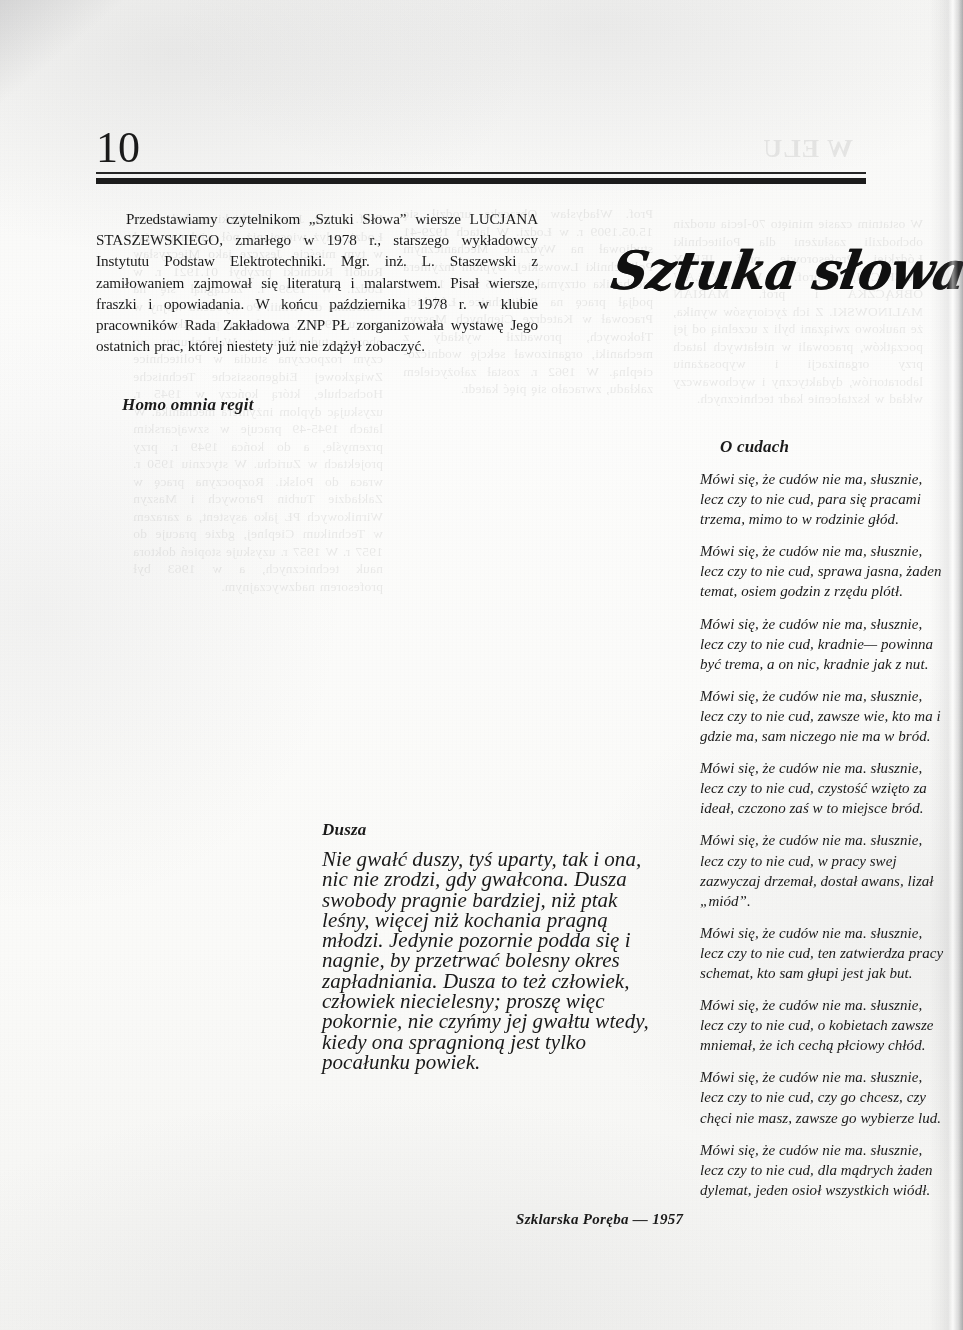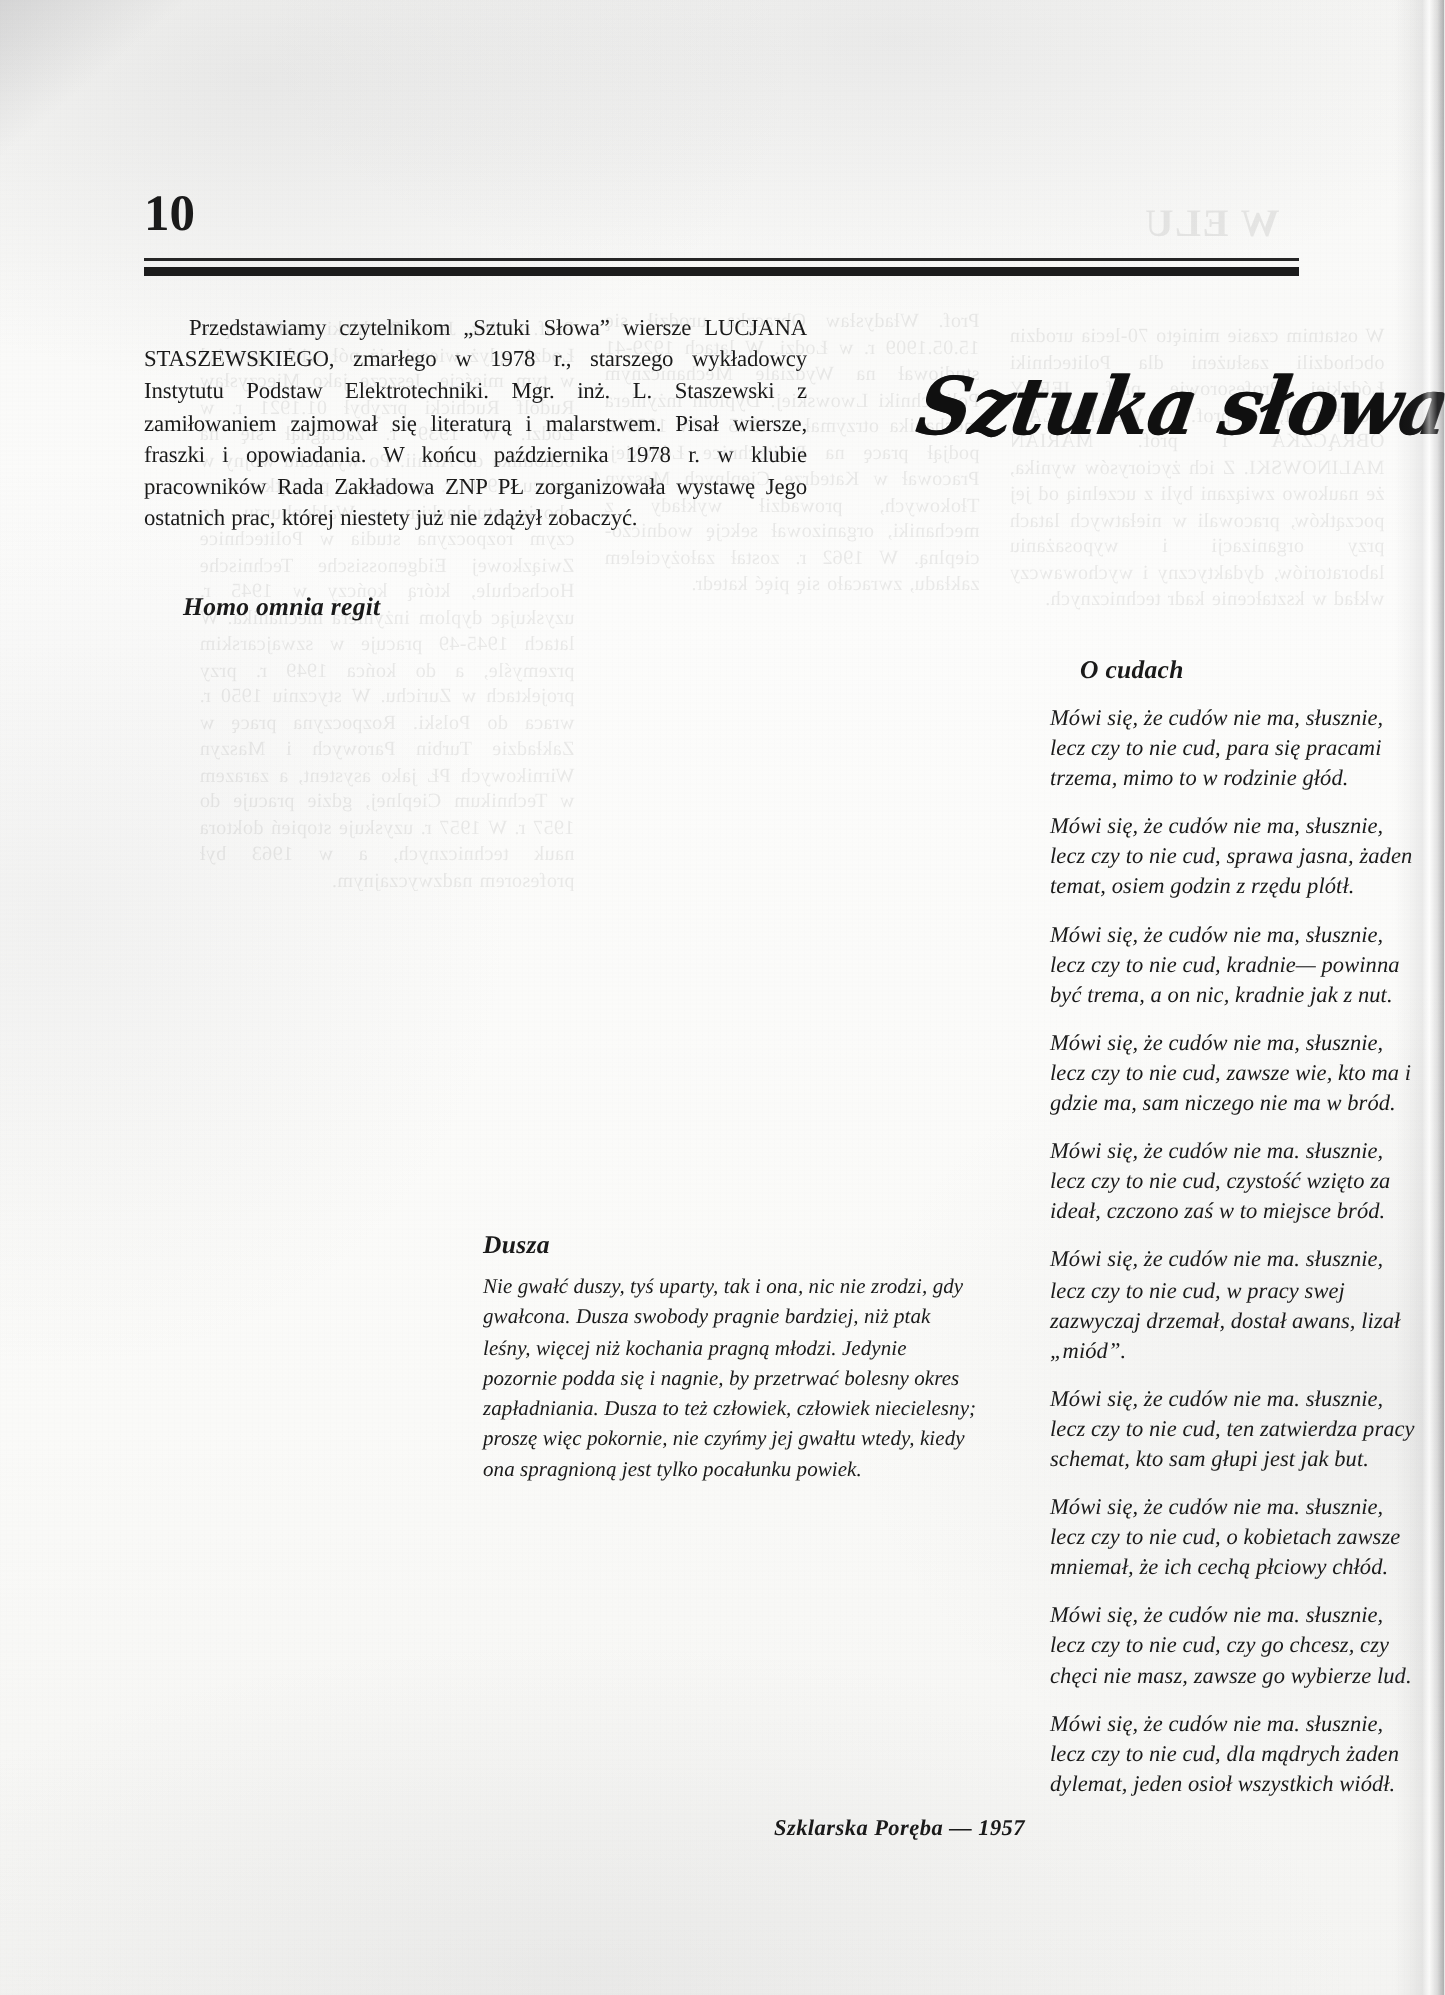--- a/index.html
+++ b/index.html
@@ -110,8 +110,8 @@
     position: absolute;
     left: 96px;
     top: 126px;
-    font-size: 34px;
-    font-weight: bold;
+    font-size: 44px;
+    font-weight: normal;
     line-height: 1;
     letter-spacing: 0px;
   }

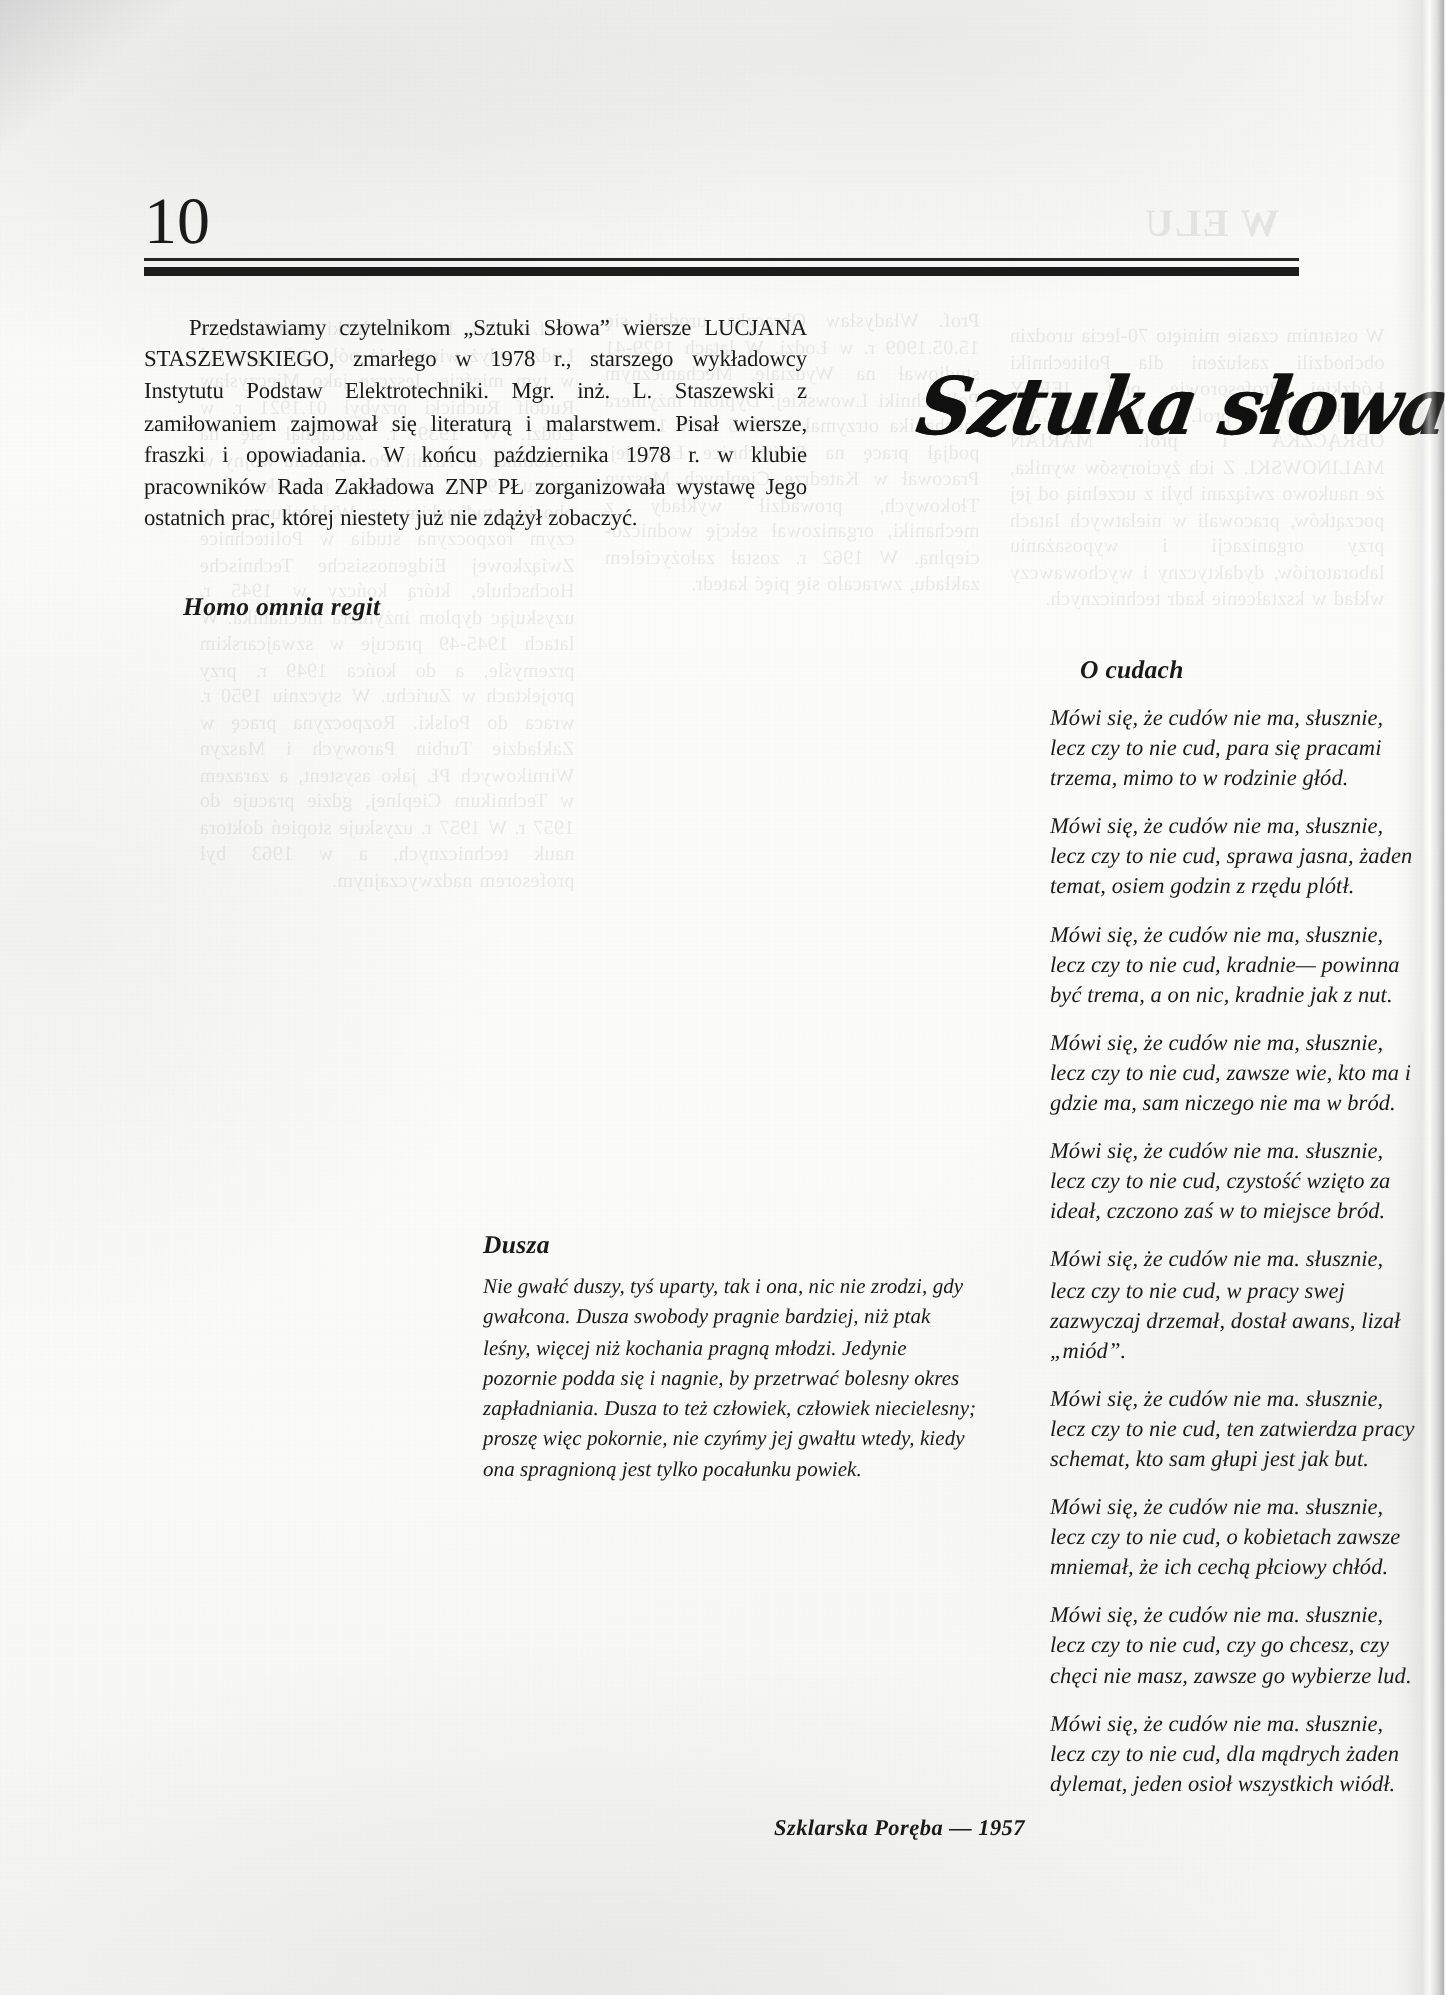--- a/index.html
+++ b/index.html
@@ -186,7 +186,7 @@
   #poem-homo h2   { margin-left: 6px; }
   #poem-dusza     { left: 322px; top: 820px;  width: 330px; }
   #poem-dusza h2  { margin-left: 0px; }
-  #poem-dusza .stanza { font-size: 14px; line-height: 20.3px; }
+  #poem-dusza .stanza { font-size: 21px; line-height: 20.3px; }
   #poem-ocudach   { left: 700px; top: 437px;  width: 245px; }
   #poem-ocudach h2{ margin-left: 20px; }
   #poem-ocudach .stanza { font-size: 15px; line-height: 20.1px; margin-bottom: 8px; margin-top: 12px; }

